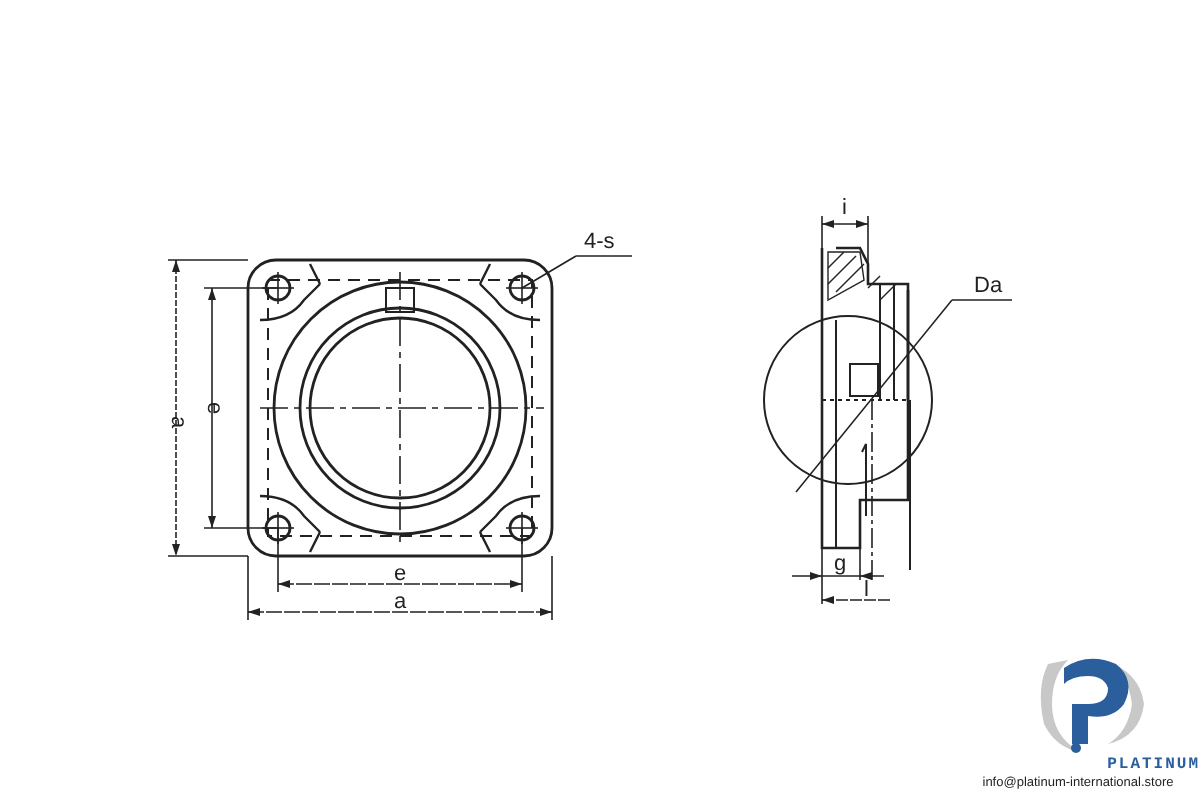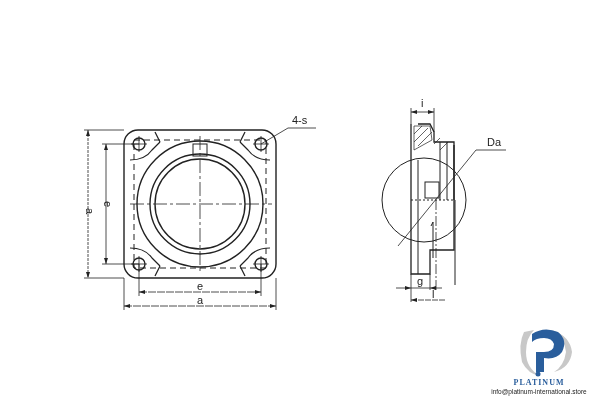--- a/index.html
+++ b/index.html
@@ -7,7 +7,7 @@
     #canvas { position: absolute; left: 0; top: 0; width: 600px; height: 400px; }
     .lbl { font-family: "Liberation Sans", sans-serif; font-size: 11px; fill: #222; }
     .brand { position: absolute; left: 478px; top: 322px; width: 122px; height: 78px; }
-    .brand-name { position: absolute; left: 0; top: 56px; width: 122px; text-align: center; font-family: Liberation Serif, serif; font-weight: bold; font-size: 8px; letter-spacing: 1px; color: #2a5e9c; }
+    .brand-name { position: absolute; left: 0; top: 56px; width: 122px; text-align: right; font-family: Liberation Mono, monospace; font-weight: bold; font-size: 8px; letter-spacing: 1px; color: #2a5e9c; }
     .brand-email { position: absolute; left: 0; top: 66px; width: 122px; text-align: center; font-family: "Liberation Sans", sans-serif; font-size: 6.5px; color: #222; white-space: nowrap; }
   </style>
 </head>

